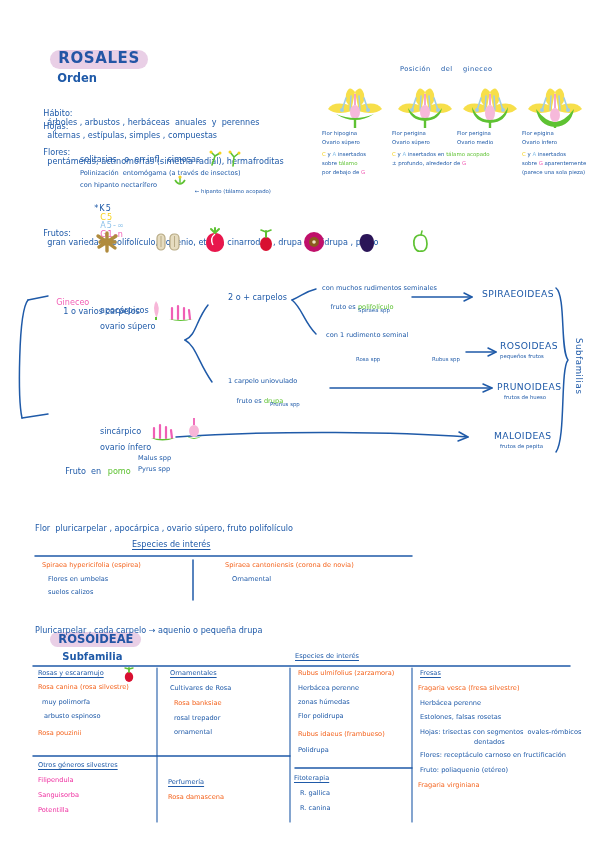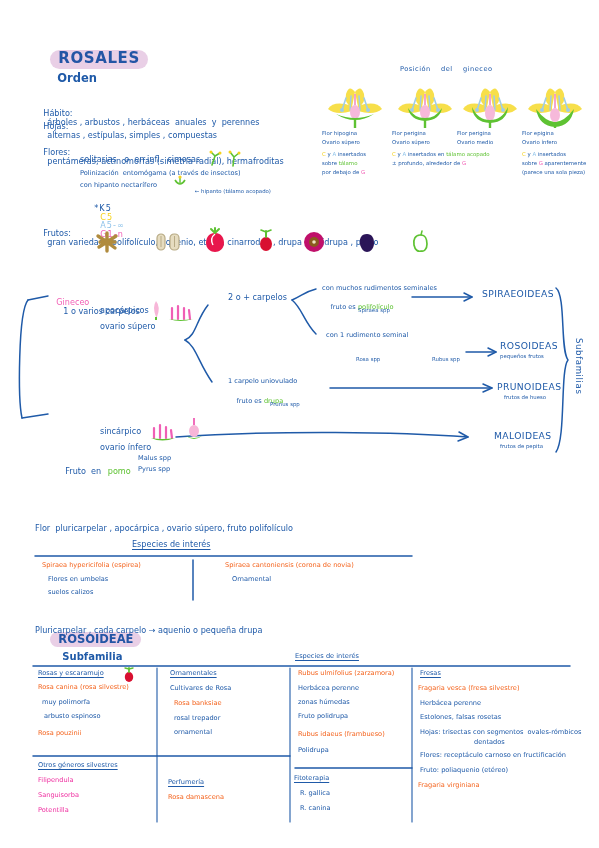--- a/index.html
+++ b/index.html
@@ -352,7 +352,7 @@
   <div class="t tiny orange" style="left:298px;top:670px;">Rubus ulmifolius (zarzamora)</div>
   <div class="t tiny" style="left:298px;top:685px;">Herbácea perenne</div>
   <div class="t tiny" style="left:298px;top:699px;">zonas húmedas</div>
-  <div class="t tiny" style="left:298px;top:713px;">Fruto polidrupa</div>
+  <div class="t tiny" style="left:298px;top:713px;">Flor polidrupa</div>
   <div class="t tiny orange" style="left:298px;top:731px;">Rubus idaeus (frambueso)</div>
   <div class="t tiny" style="left:298px;top:747px;">Polidrupa</div>
 

